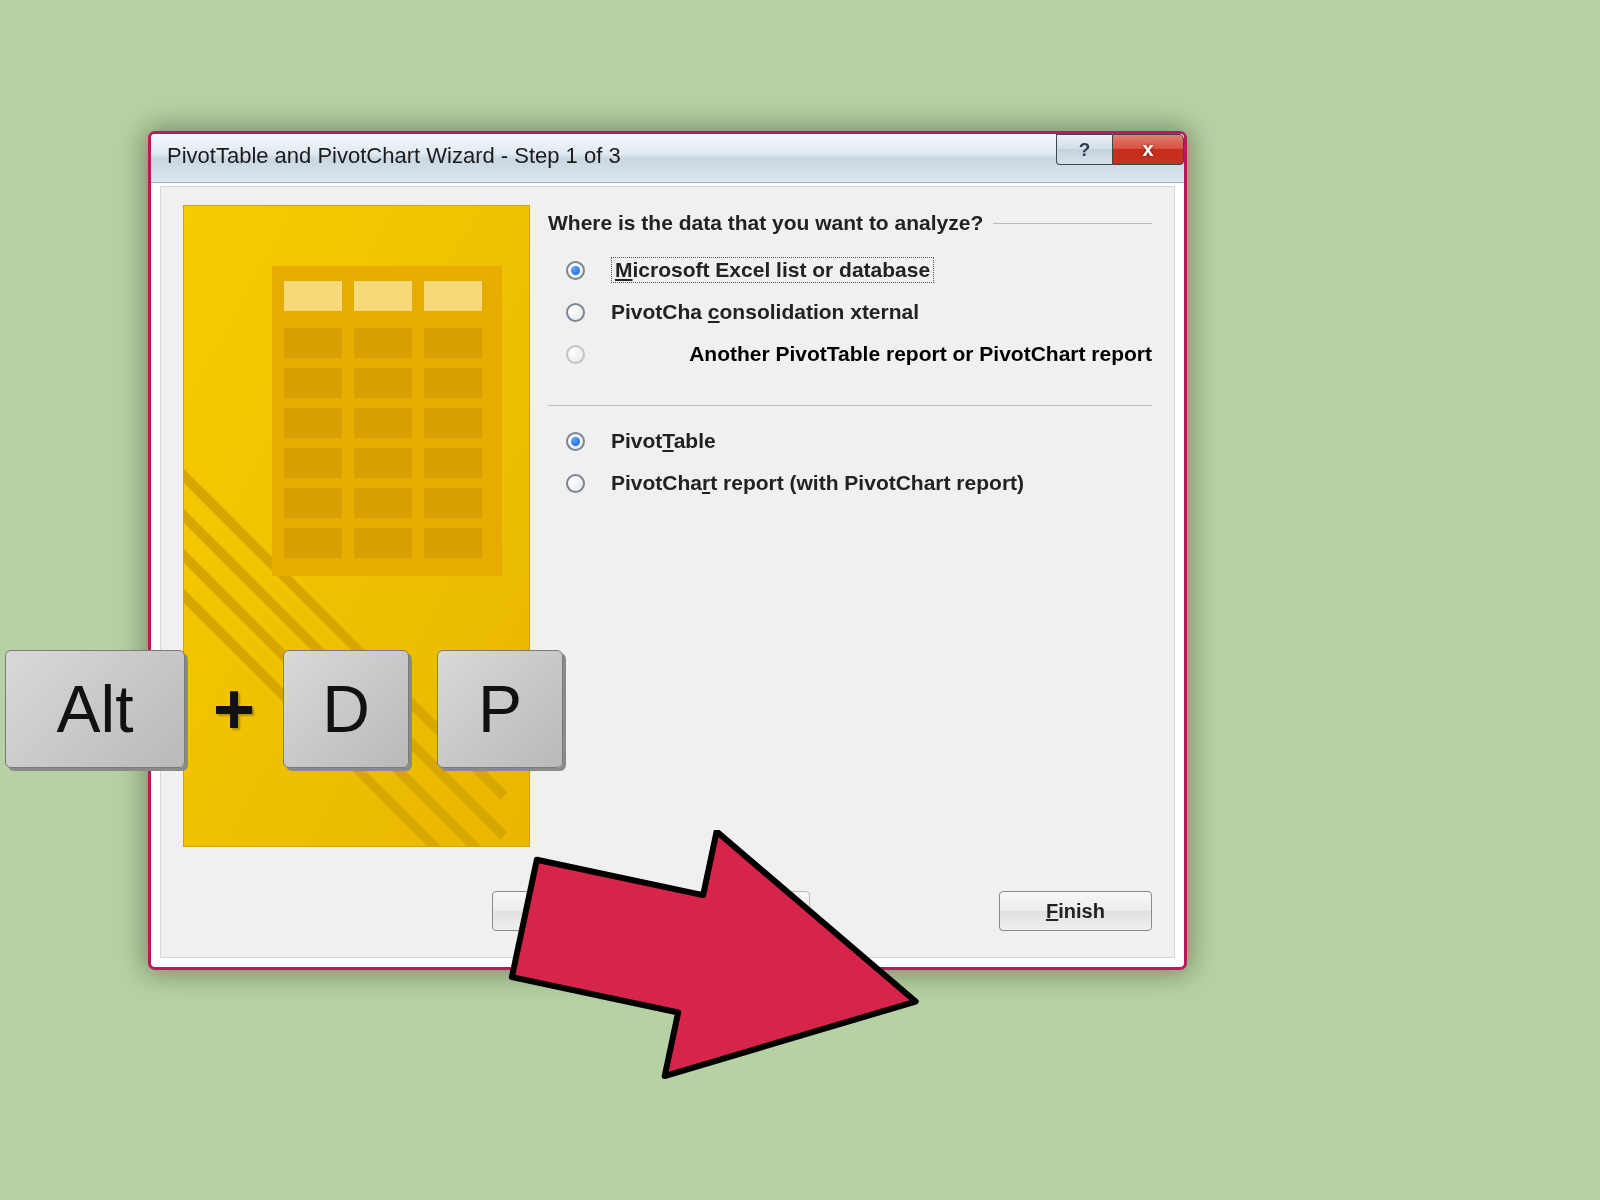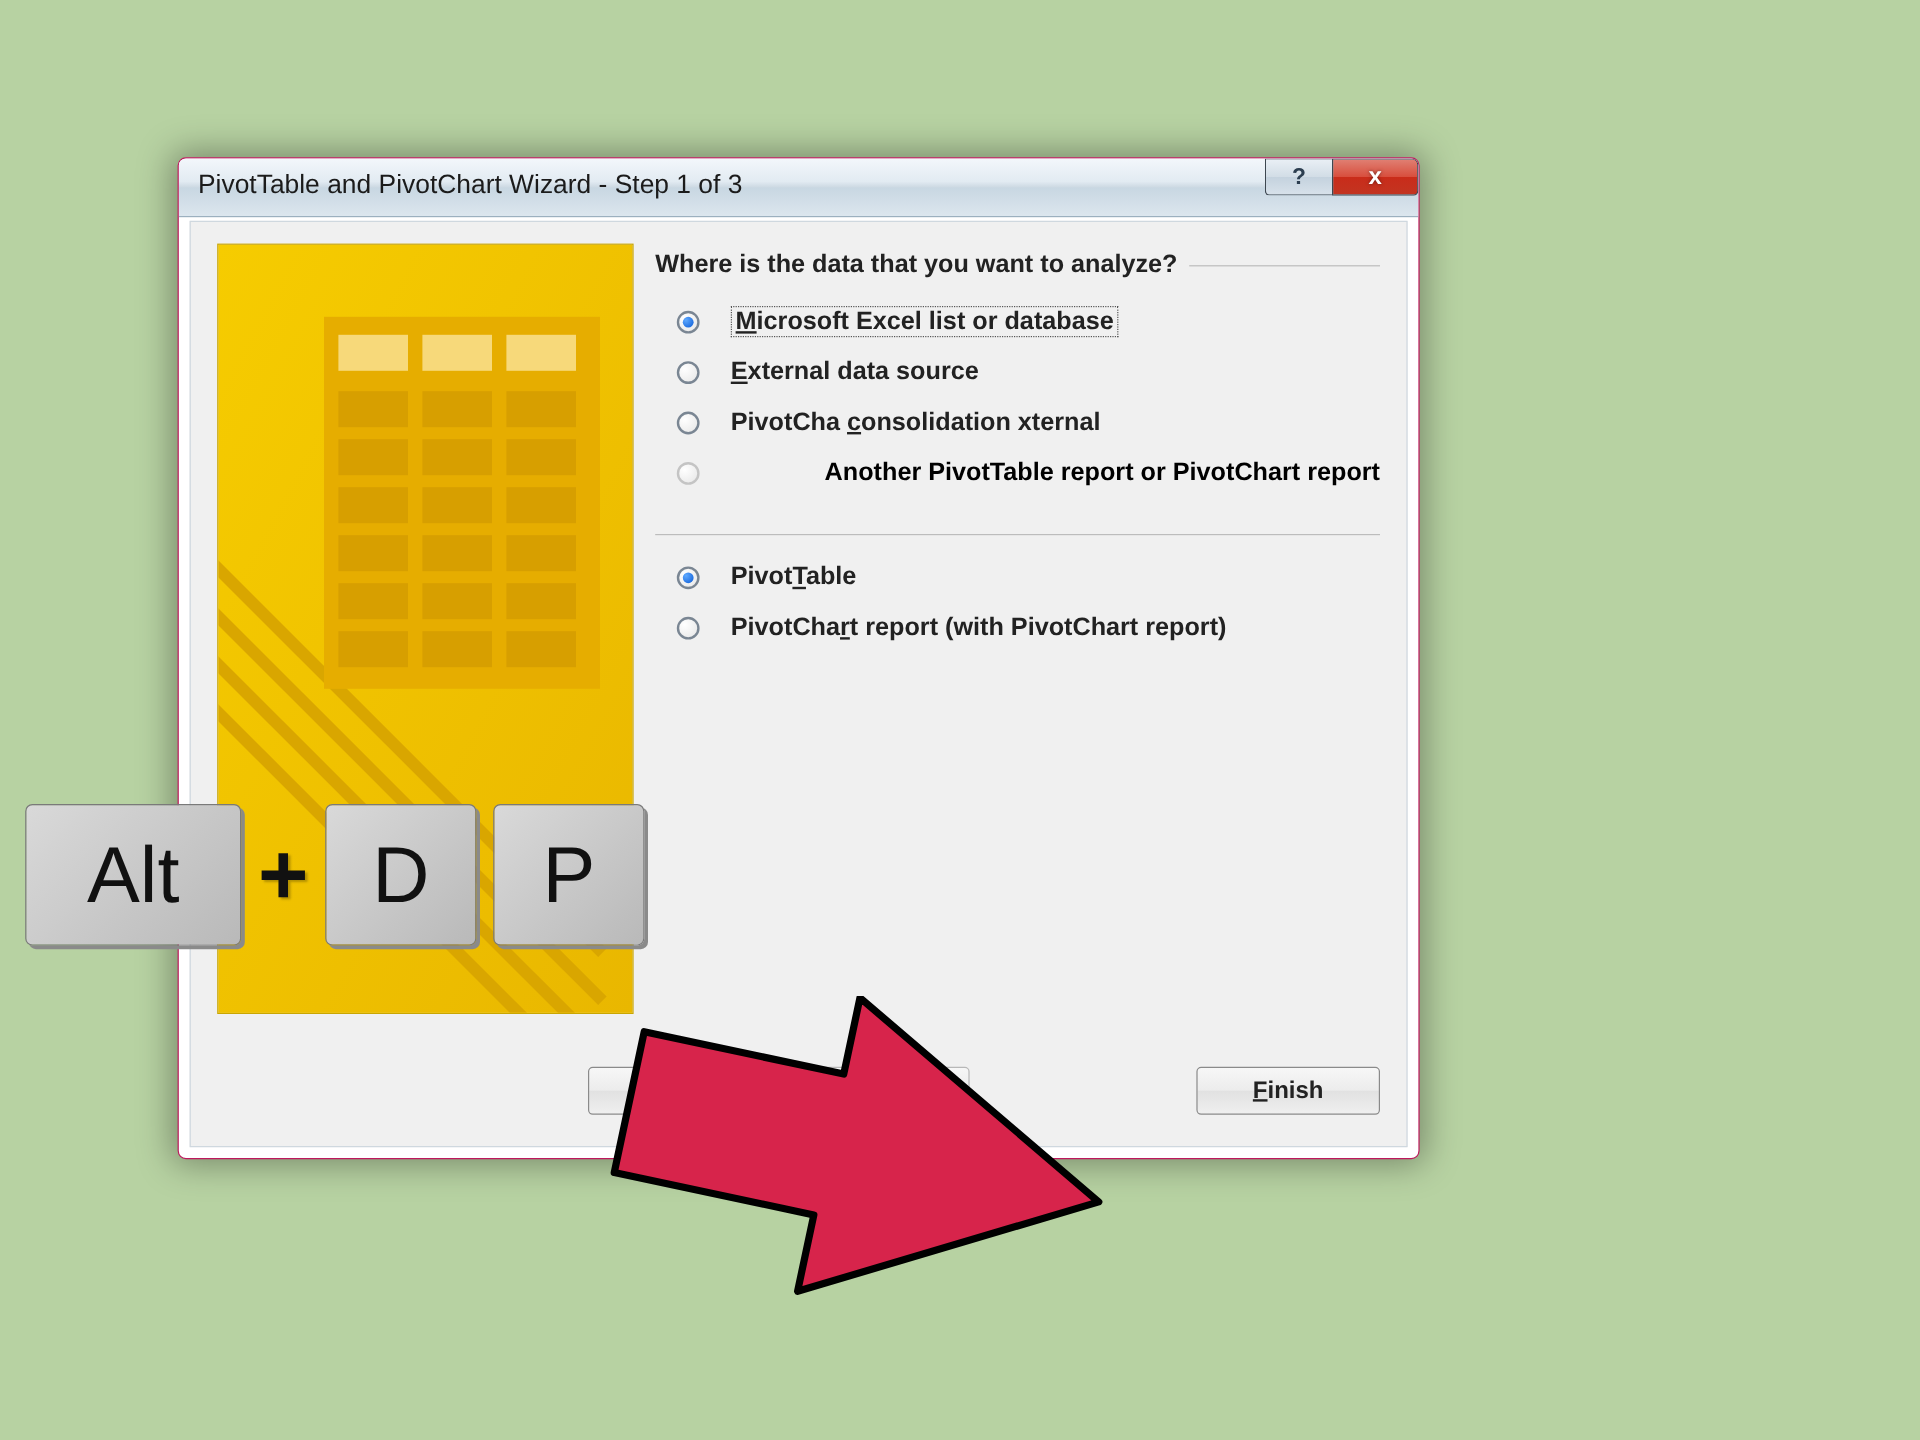--- a/index.html
+++ b/index.html
@@ -19,7 +19,7 @@
     top: 131px;
     width: 1033px;
     height: 833px;
-    border: 1px solid #be185d;
+    border: 3px solid #be185d;
     border-radius: 7px;
     background: #fff;
     box-shadow: 0 0 28px 4px rgba(0,0,0,0.35);

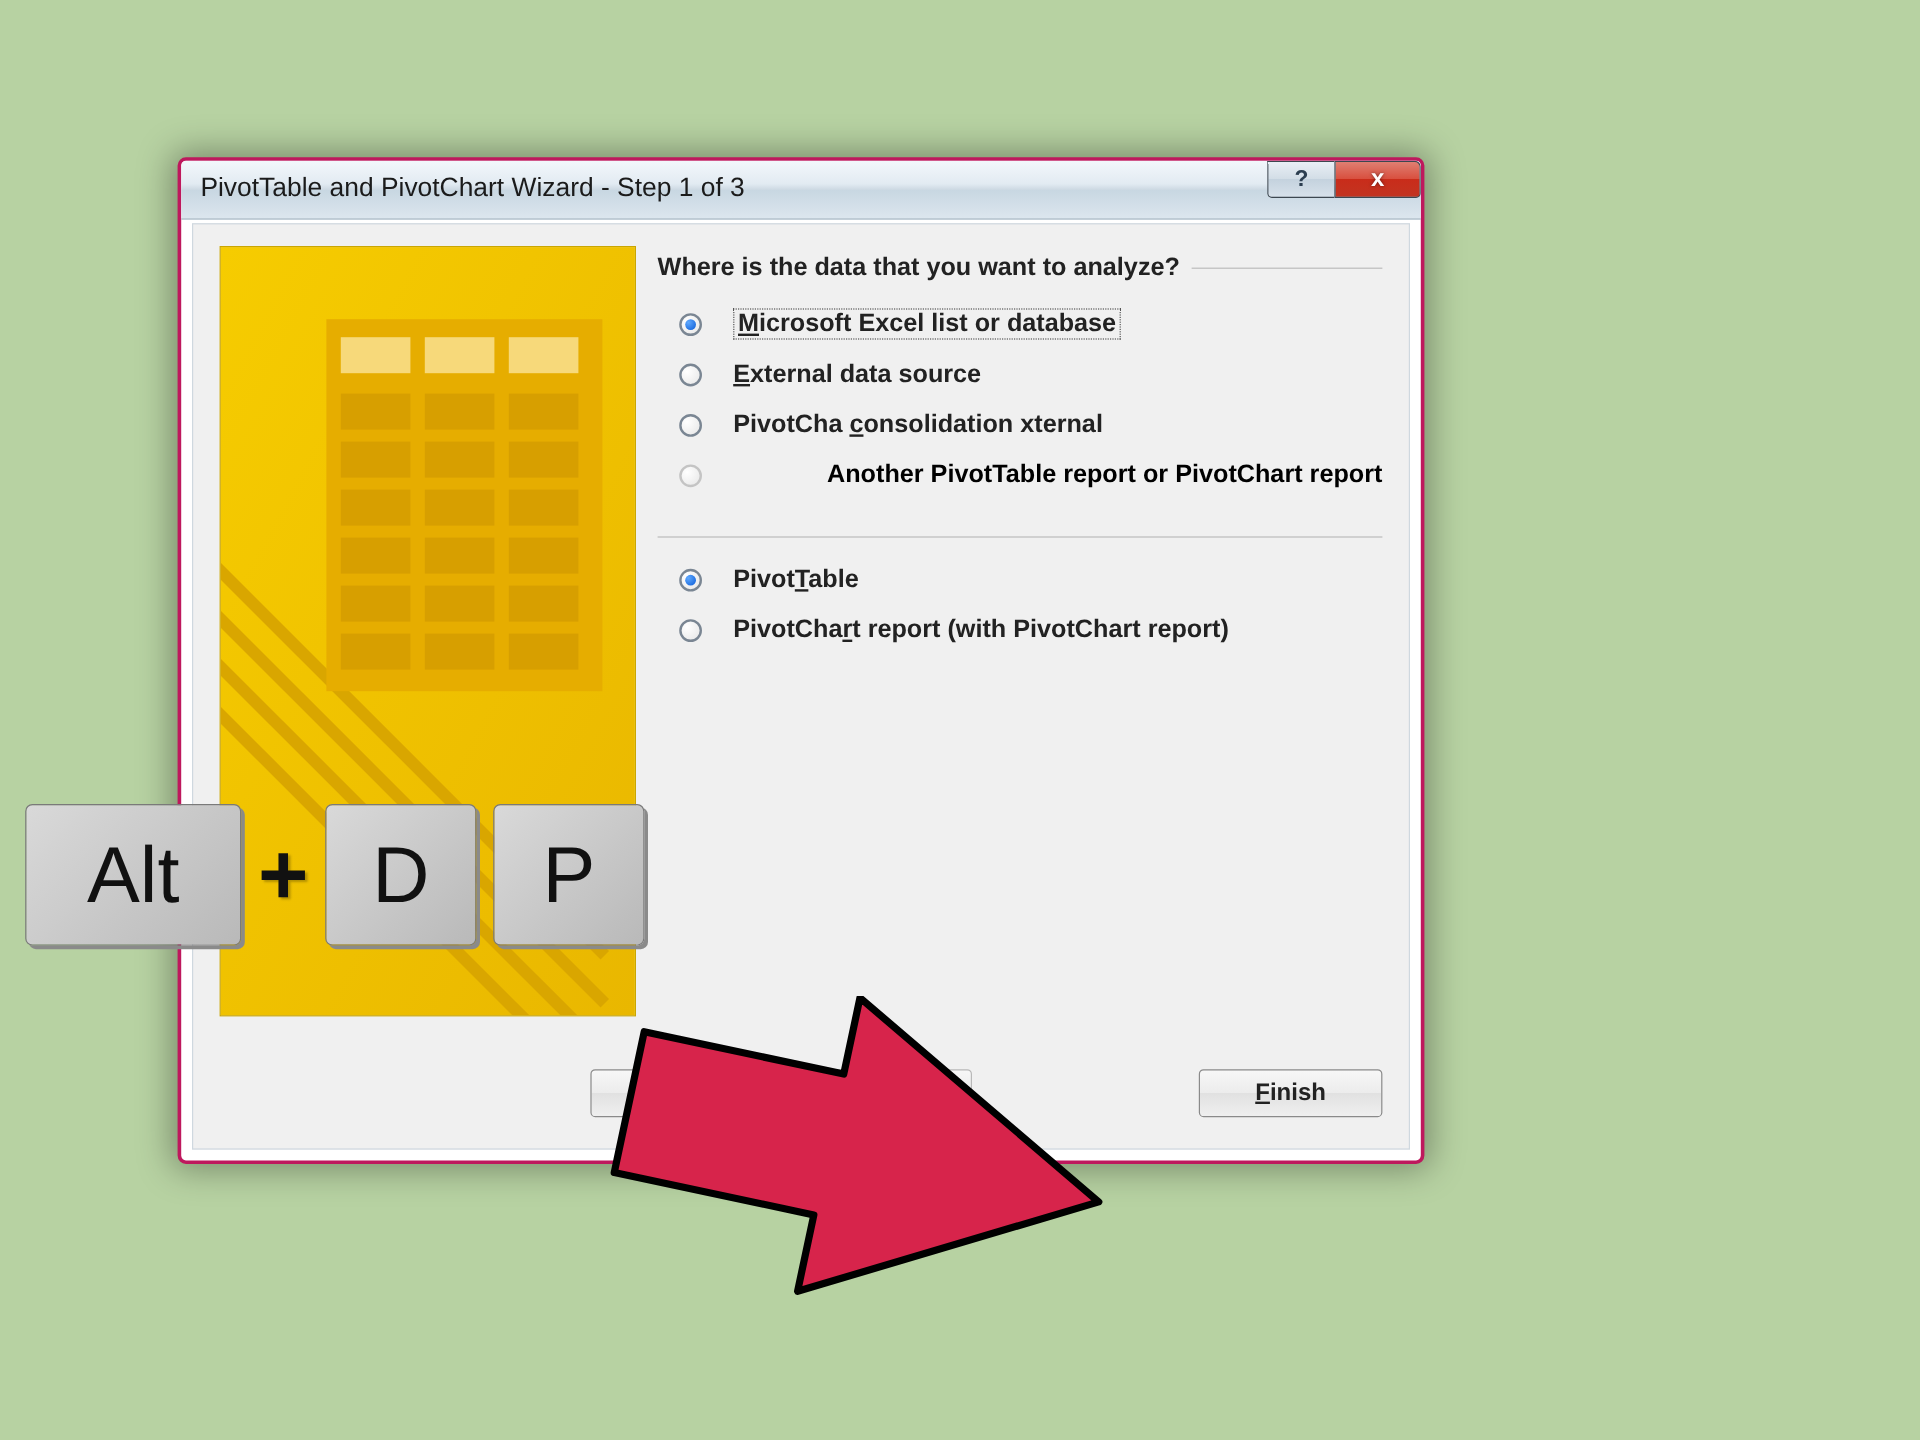--- a/index.html
+++ b/index.html
@@ -310,10 +310,6 @@
           </div>
           <div class="radio-row">
             <span class="radio"></span>
-            <span><span class="ul">E</span><span>xternal data source</span></span>
-          </div>
-          <div class="radio-row">
-            <span class="radio"></span>
             <span><span>PivotCha </span><span class="ul">c</span><span>onsolidation xternal</span></span>
           </div>
           <div class="radio-row disabled">

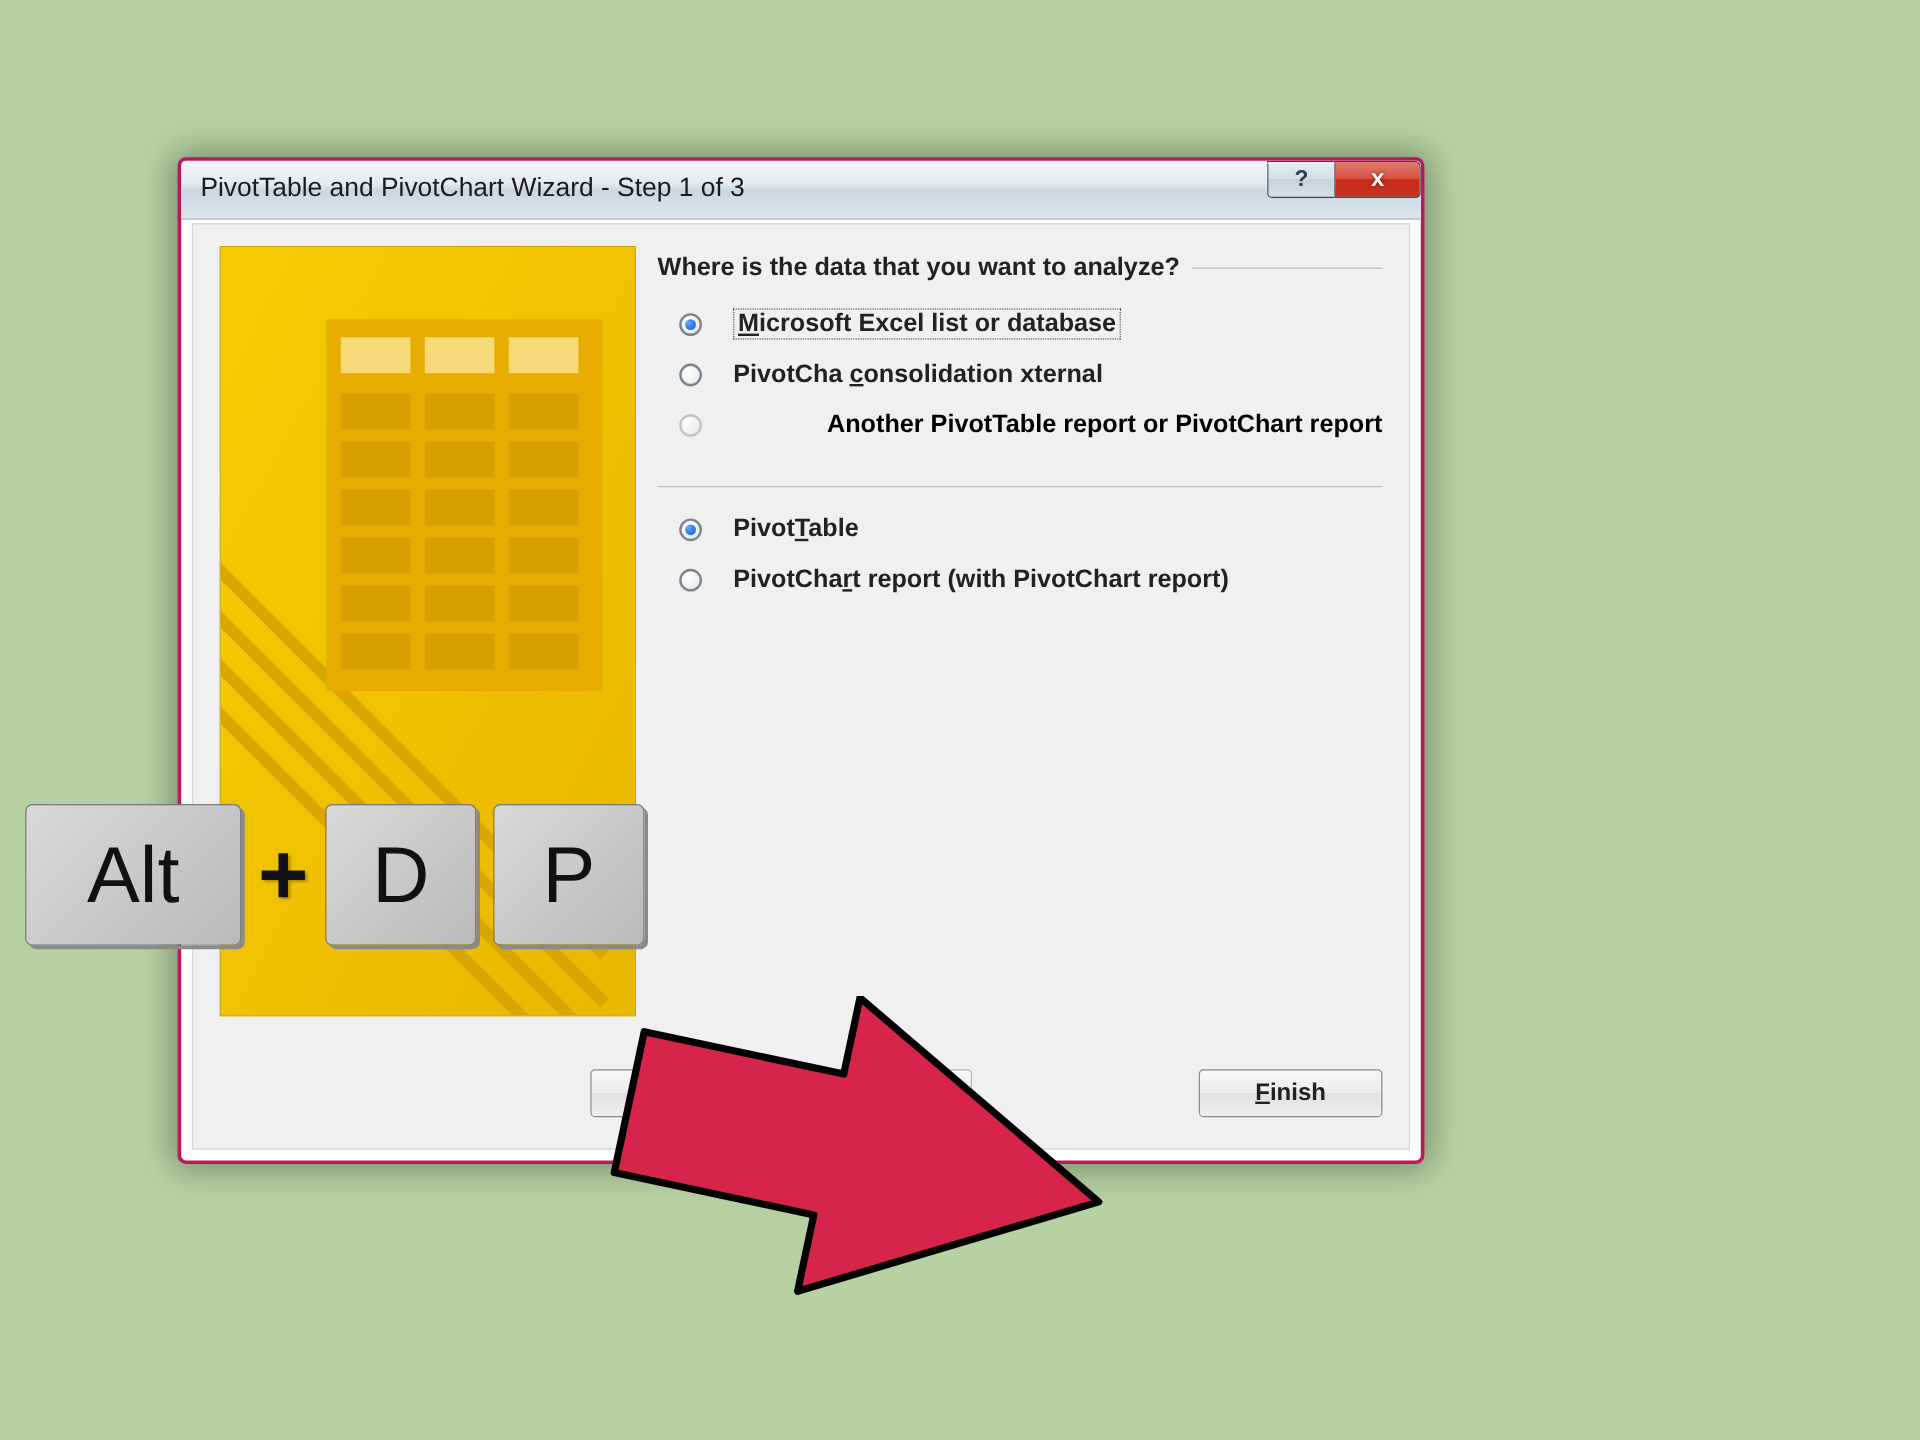--- a/index.html
+++ b/index.html
@@ -195,12 +195,11 @@
   .kb-overlay {
     position: absolute;
     left: 0;
-    top: 670px;
-    display: flex;
-    align-items: center;
-    gap: 14px;
+    top: 650px;
+    display: flex;
+    align-items: center;
+    gap: 28px;
     padding-left: 5px;
-    margin-left: 16px;
   }
   .key {
     border-radius: 6px;

